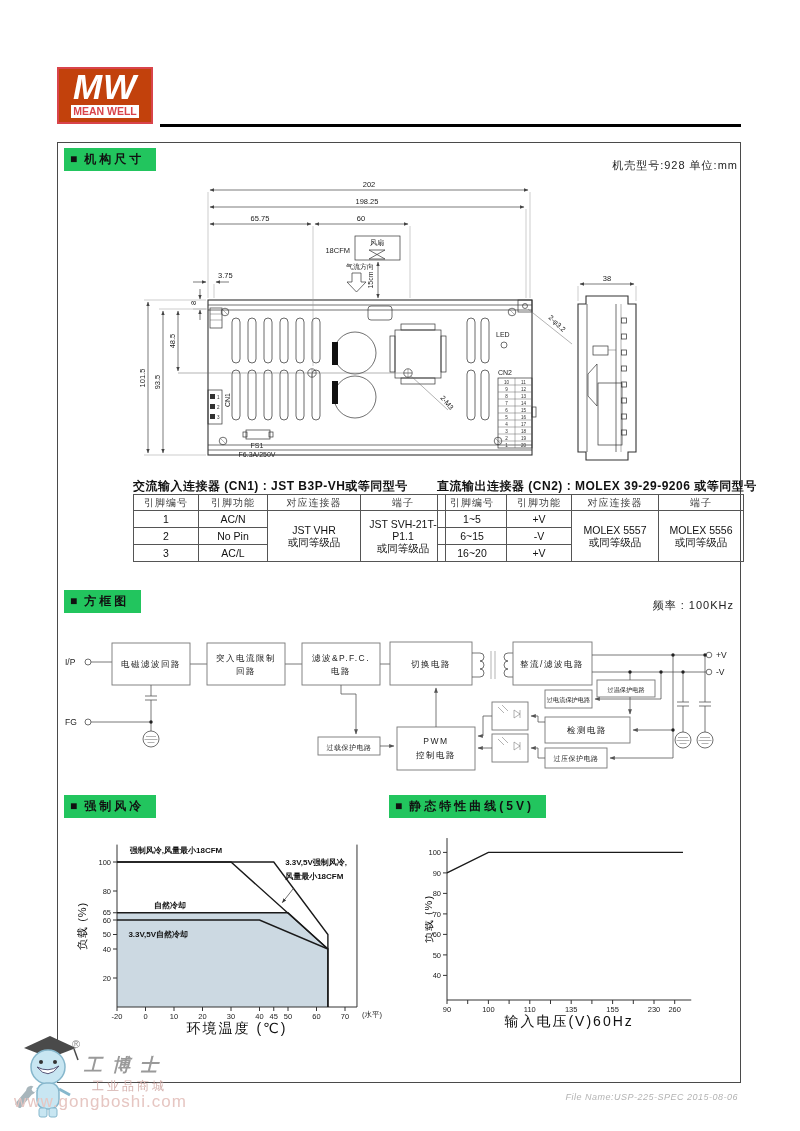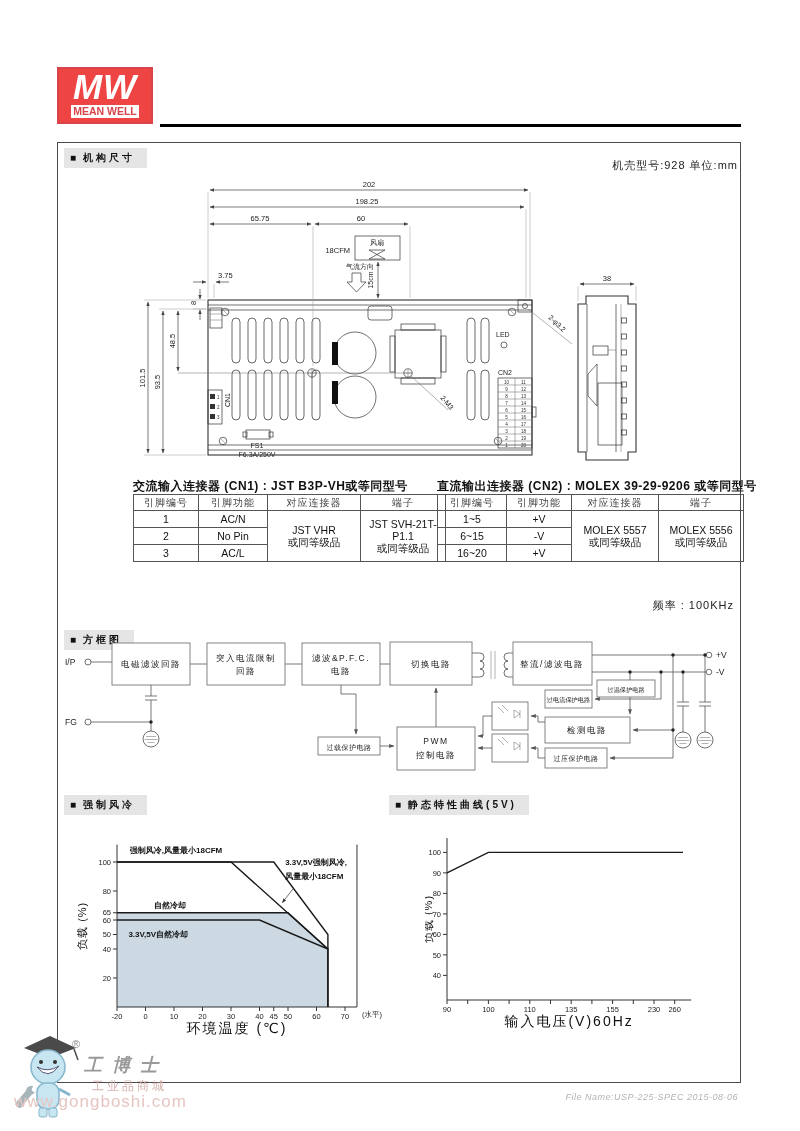--- a/index.html
+++ b/index.html
@@ -7,7 +7,7 @@
         font-family:"Liberation Sans","DejaVu Sans",sans-serif;color:#111;}
   .abs{position:absolute;}
   
-  .logo{left:57px;top:67px;width:96px;height:57px;border:2px solid #d9444b;background:#ef4444;box-sizing:border-box;}
+  .logo{left:57px;top:67px;width:96px;height:57px;border:2px solid #d9444b;background:#c2410c;box-sizing:border-box;}
   .logo-mw{color:#fff;font-style:italic;font-weight:bold;font-size:35px;line-height:36px;text-align:center;letter-spacing:1px;}
   .logo-sub{background:#fff;color:#d9444b;font-weight:bold;font-size:10.5px;line-height:13px;text-align:center;margin:0 12px;}
   .title{left:162px;top:90px;width:578px;font-size:21px;font-weight:bold;white-space:nowrap;letter-spacing:3px;}

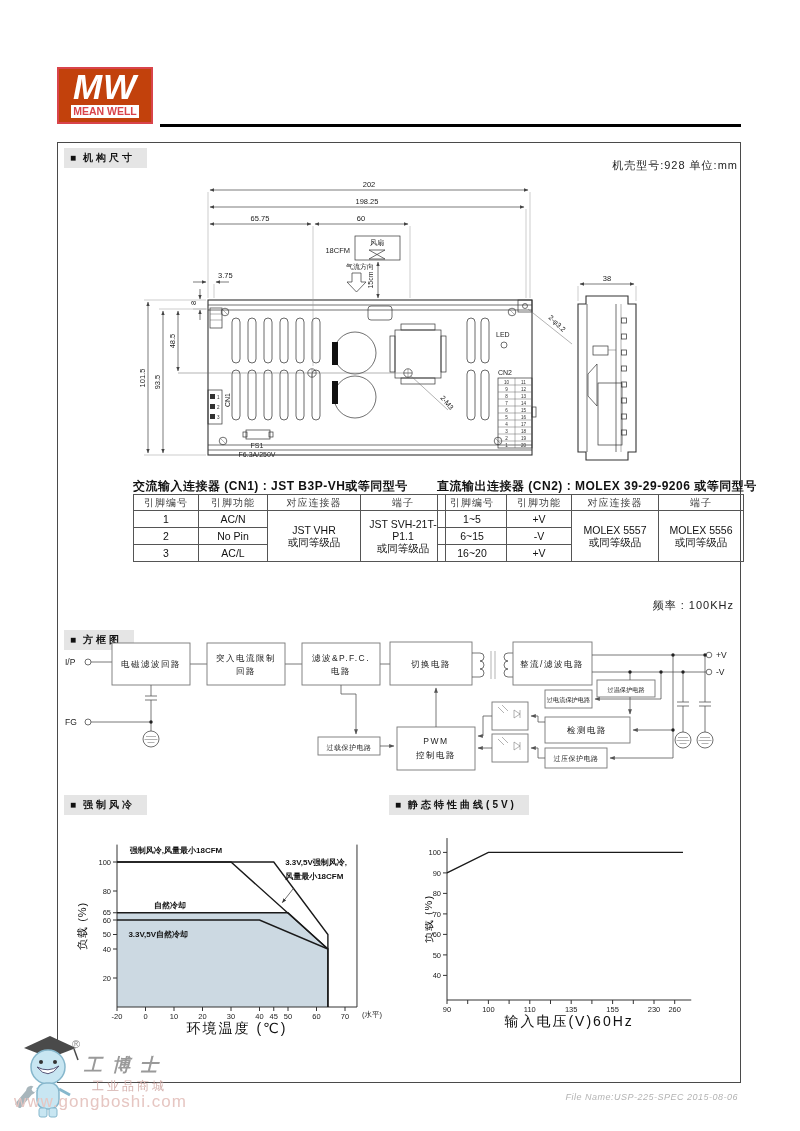--- a/index.html
+++ b/index.html
@@ -15,7 +15,7 @@
   .title-rule{left:160px;top:124px;width:581px;height:3px;background:#000;}
   .frame{left:57px;top:142px;width:682px;height:939px;border:1px solid #4a4a4a;}
   
-  .sec{background:#e5e5e5;font-size:10px;font-weight:bold;letter-spacing:3px;padding:3px 12px 3px 6px;white-space:nowrap;}
+  .sec{background:#22c55e;font-size:12px;font-weight:bold;letter-spacing:3px;padding:3px 12px 3px 6px;white-space:nowrap;}
   .sec .bullet{margin-right:7px;letter-spacing:0;}
   .note{font-size:11px;color:#222;letter-spacing:1px;white-space:nowrap;}
   

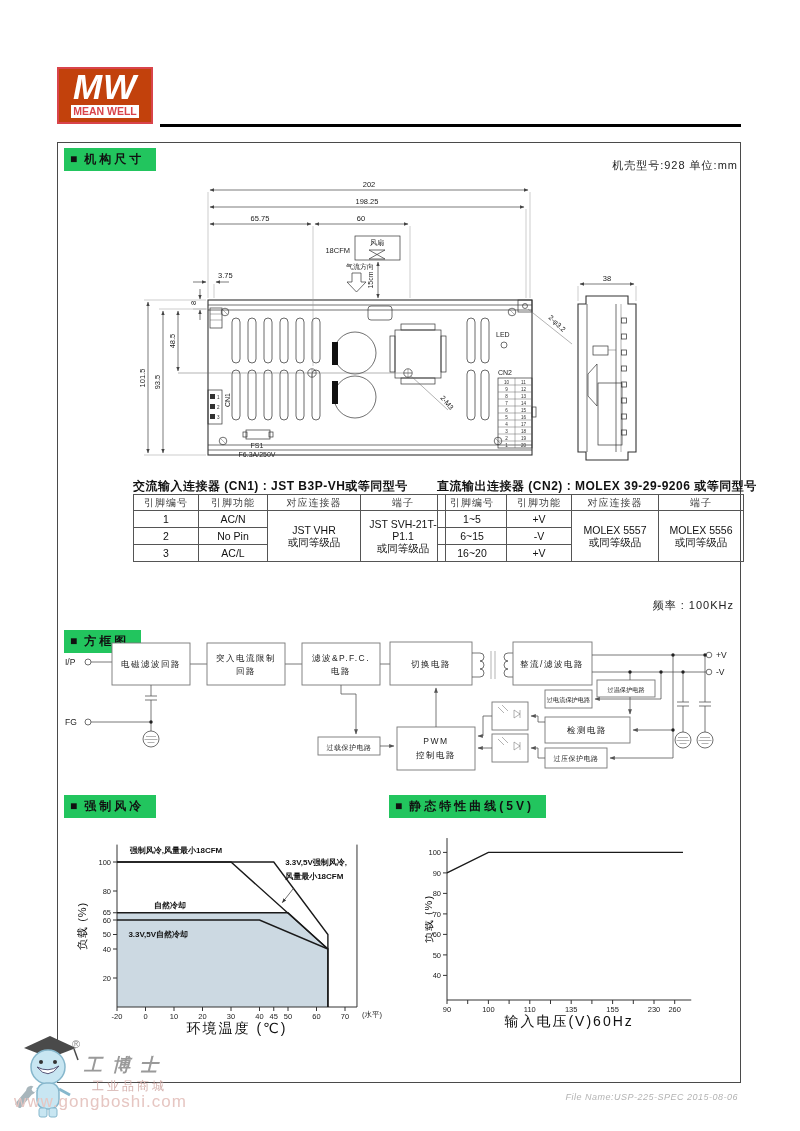--- a/index.html
+++ b/index.html
@@ -336,7 +336,7 @@
   </tbody>
     </table>
 
-  <div class="abs sec" style="left:64px;top:590px;margin-top:40px;">
+  <div class="abs sec" style="left:64px;top:590px;">
     <span class="bullet">■</span><span>方框图</span>
   </div>
   <div class="abs note" style="right:66px;top:598px;">频率 : 100KHz</div>

